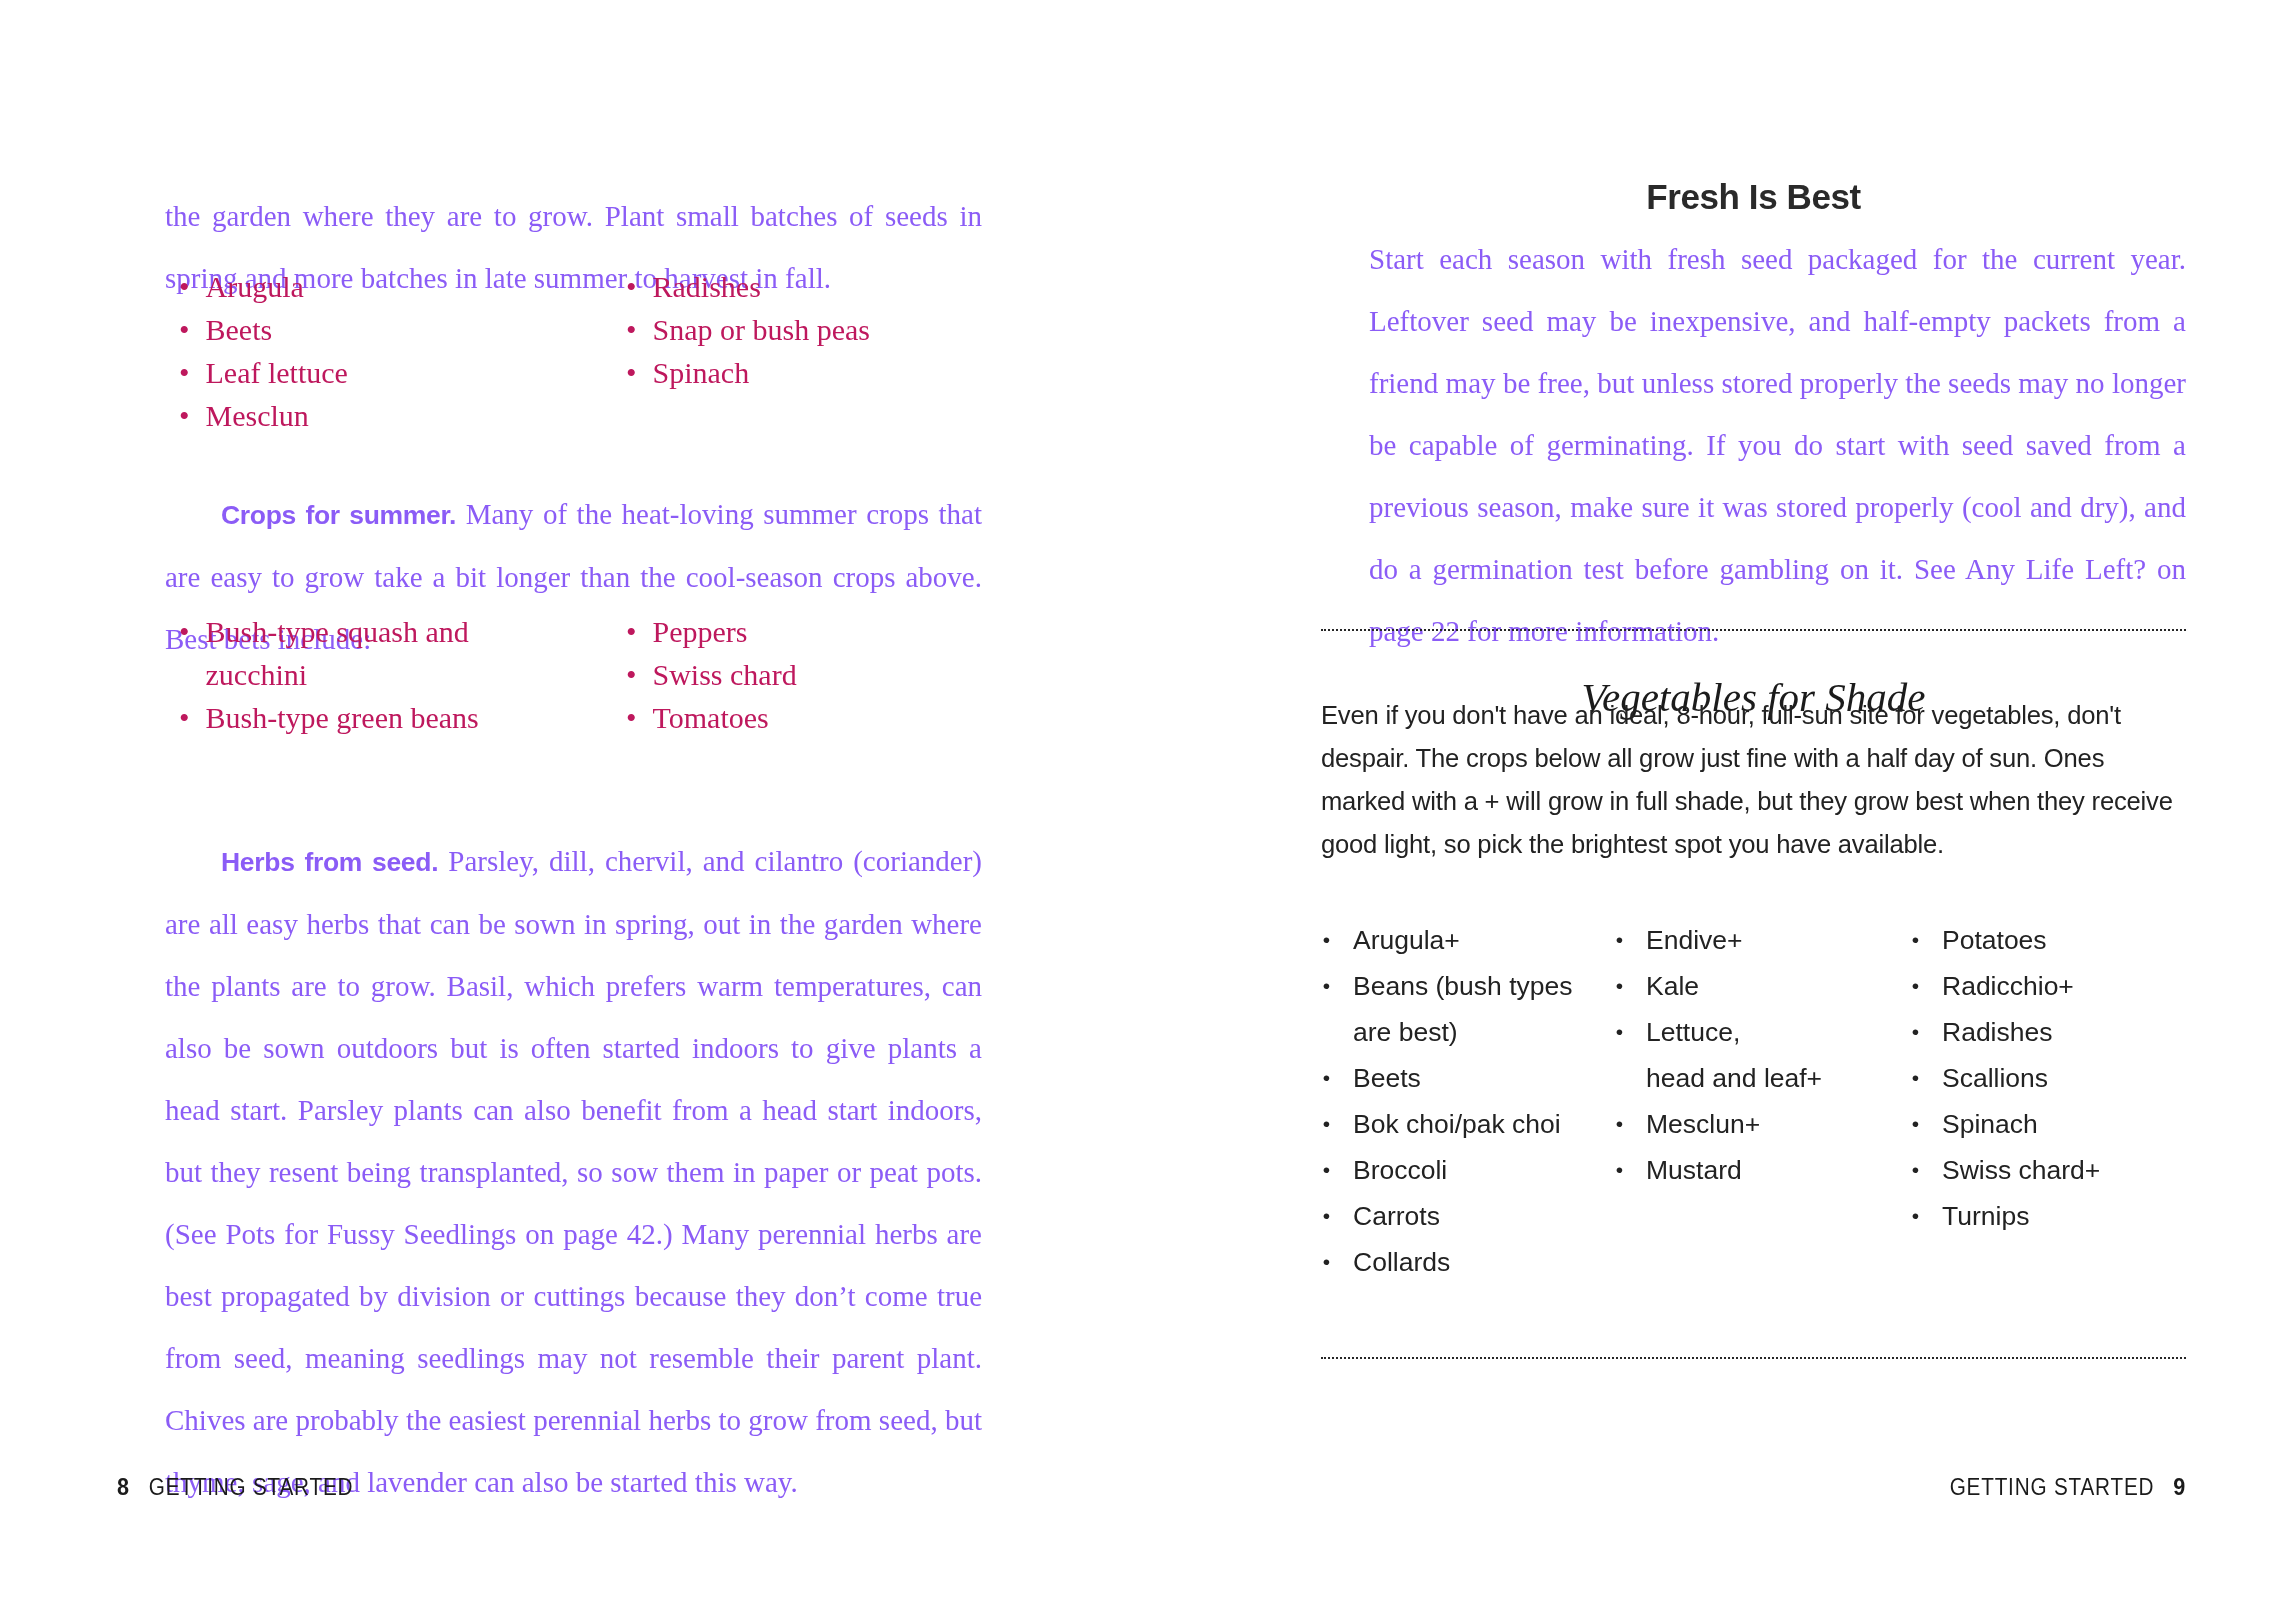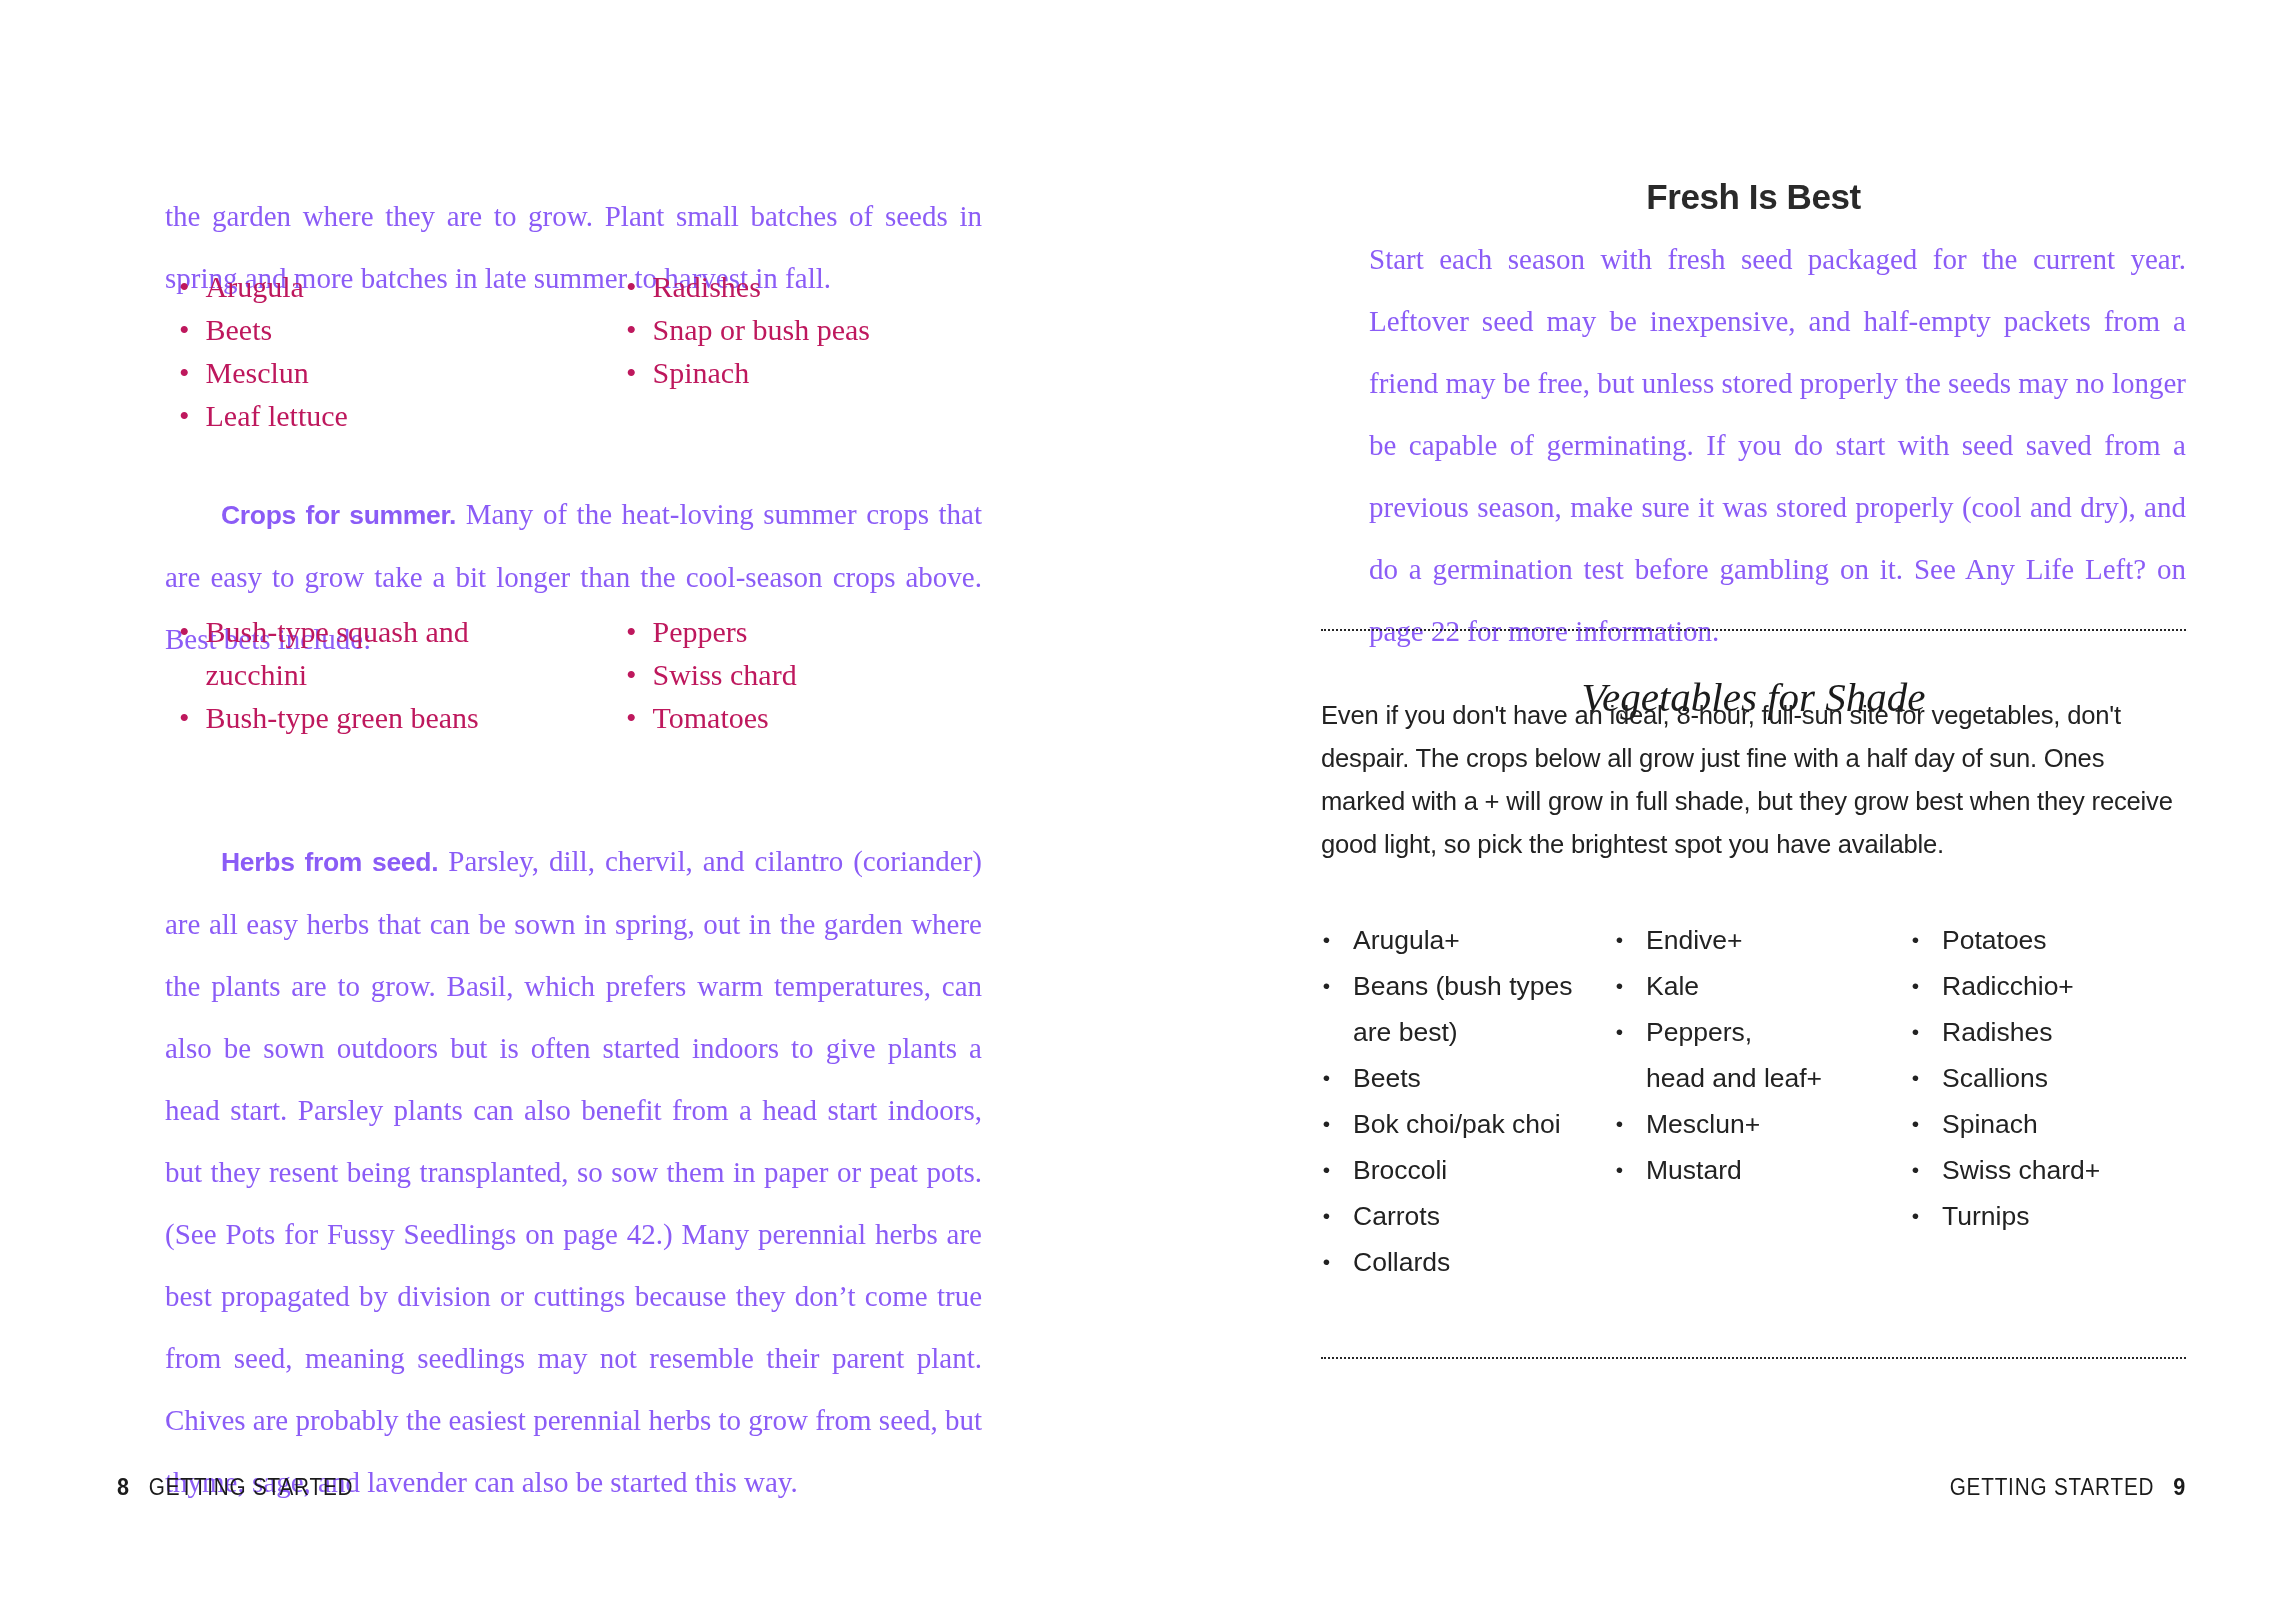--- a/index.html
+++ b/index.html
@@ -62,8 +62,8 @@
     <ul class="blist c1">
       <li>Arugula</li>
       <li>Beets</li>
+      <li>Leaf lettuce</li>
       <li>Mesclun</li>
-      <li>Leaf lettuce</li>
     </ul>
     <ul class="blist c2">
       <li>Radishes</li>

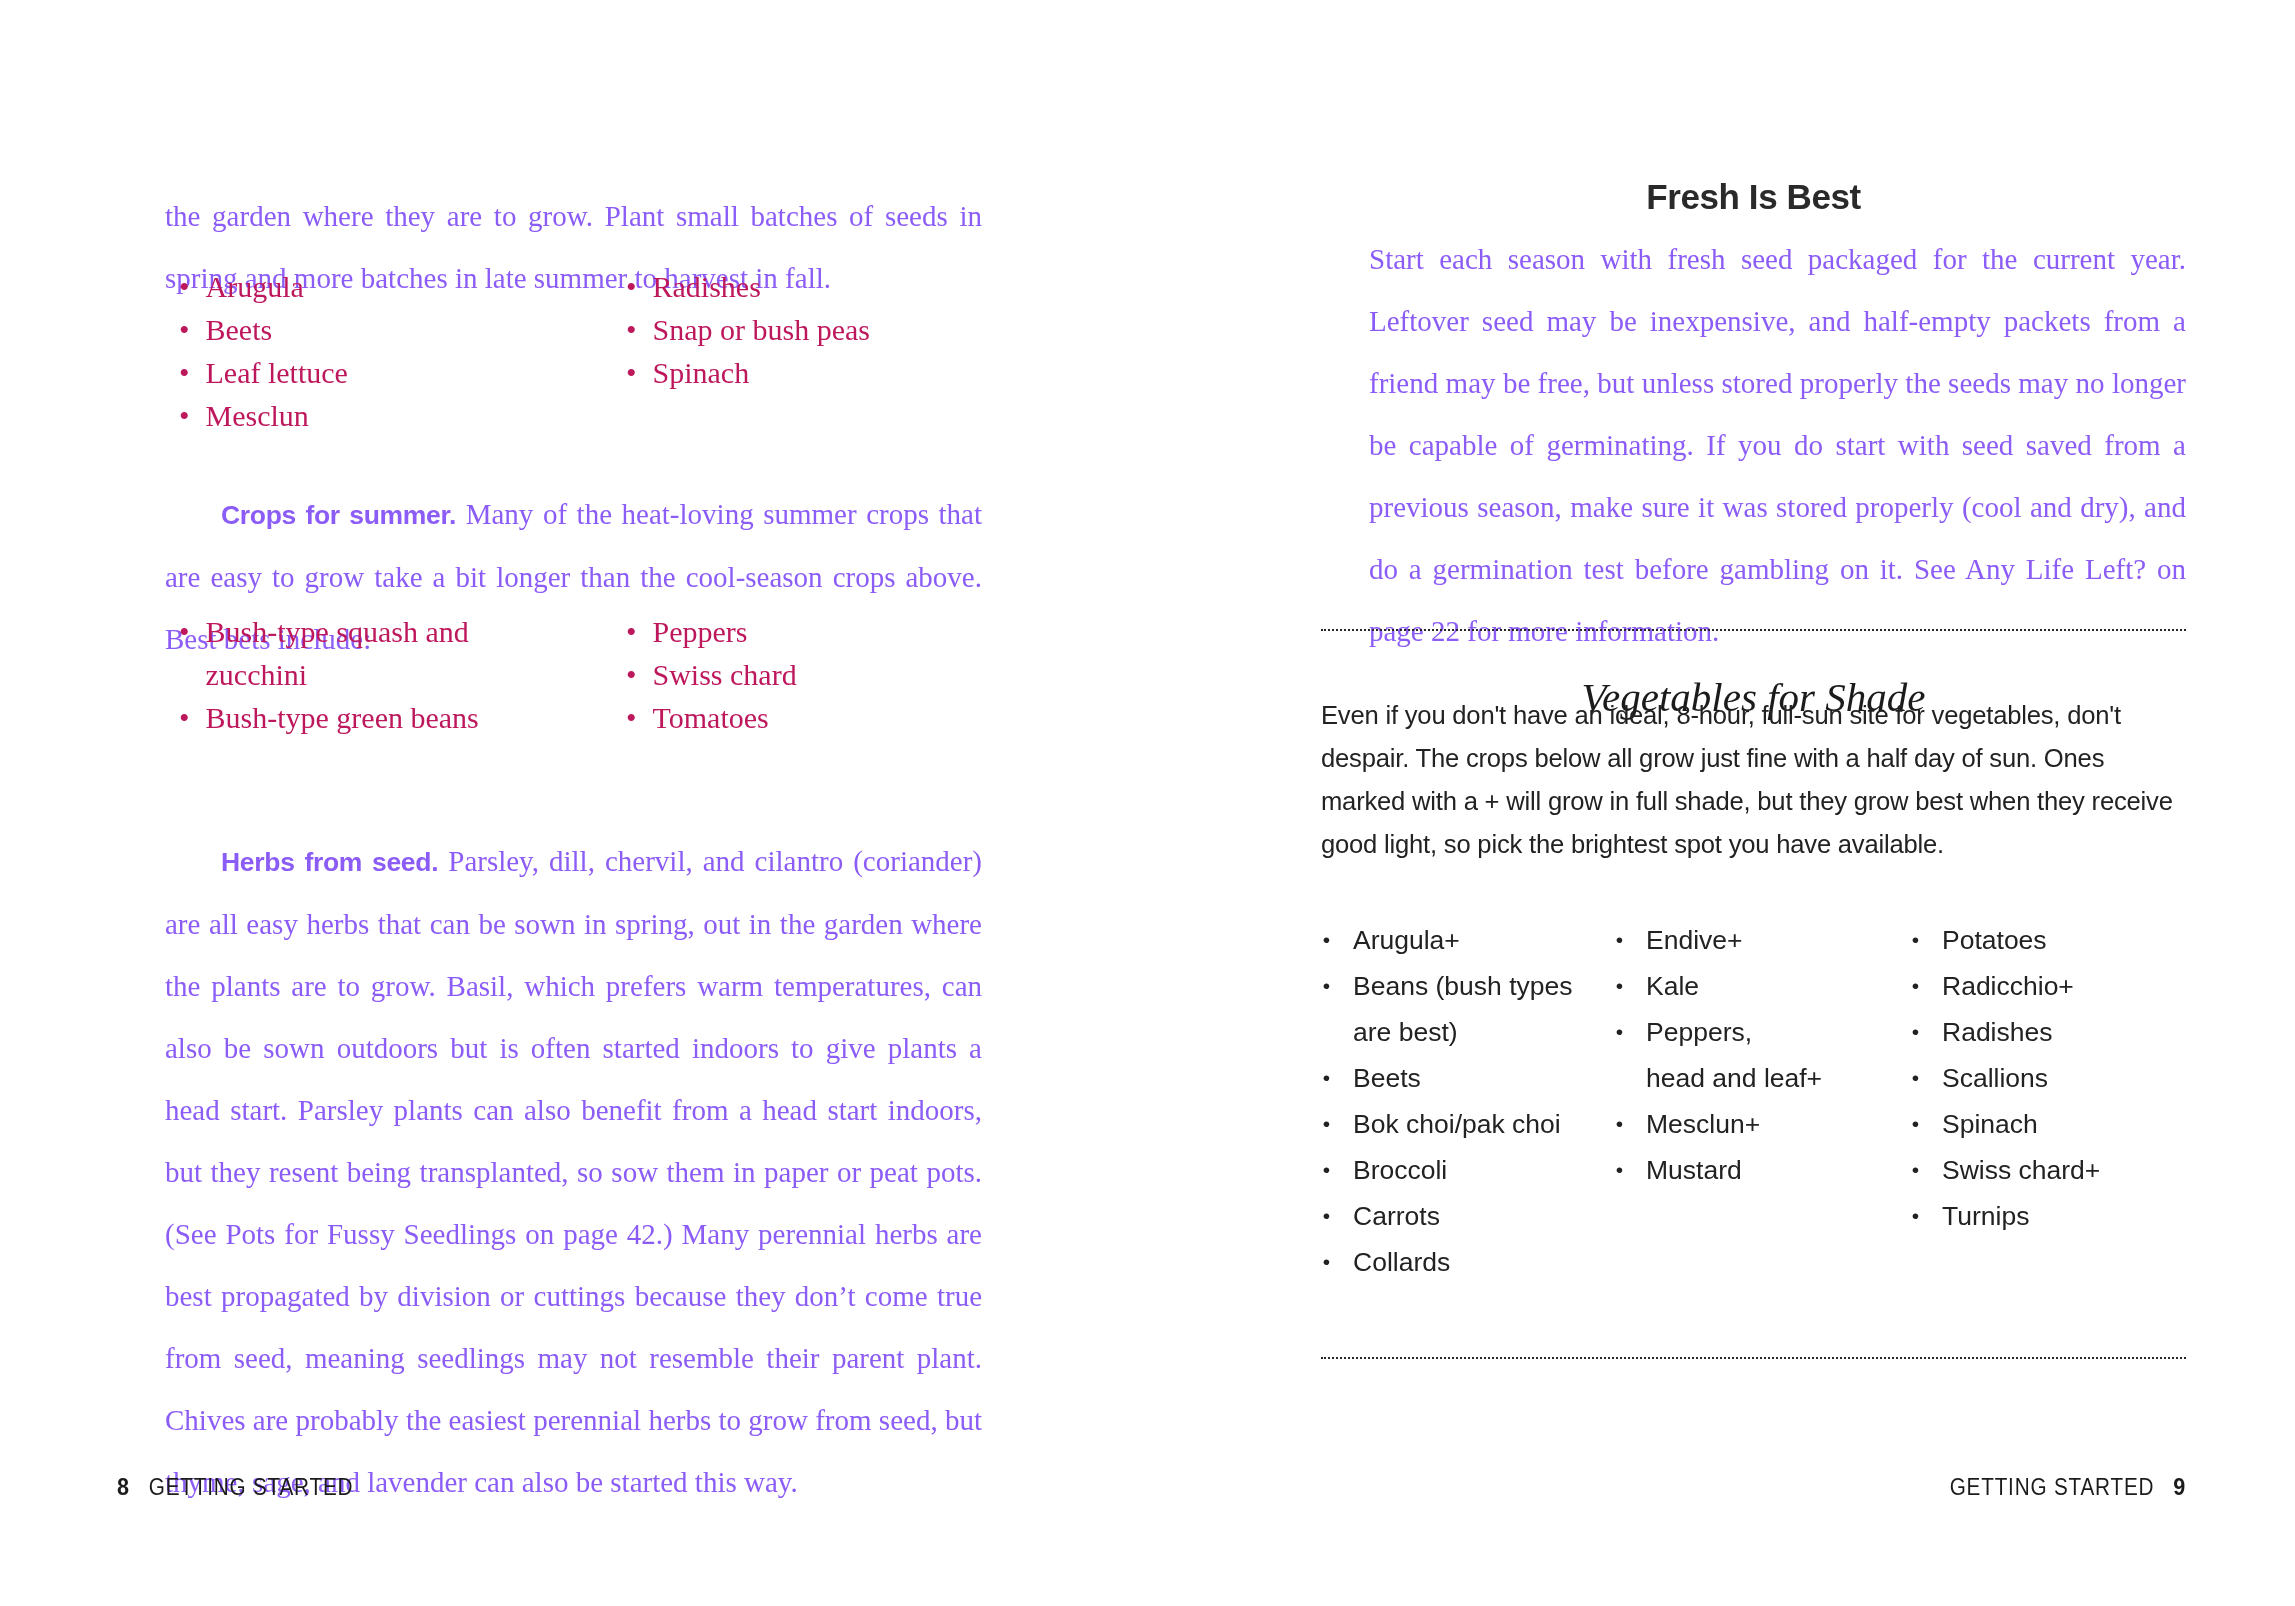--- a/index.html
+++ b/index.html
@@ -116,7 +116,7 @@
     <ul class="shade-c2">
       <li>Endive+</li>
       <li>Kale</li>
-      <li>Peppers,
+      <li>Lettuce,
 head and leaf+</li>
       <li>Mesclun+</li>
       <li>Mustard</li>

